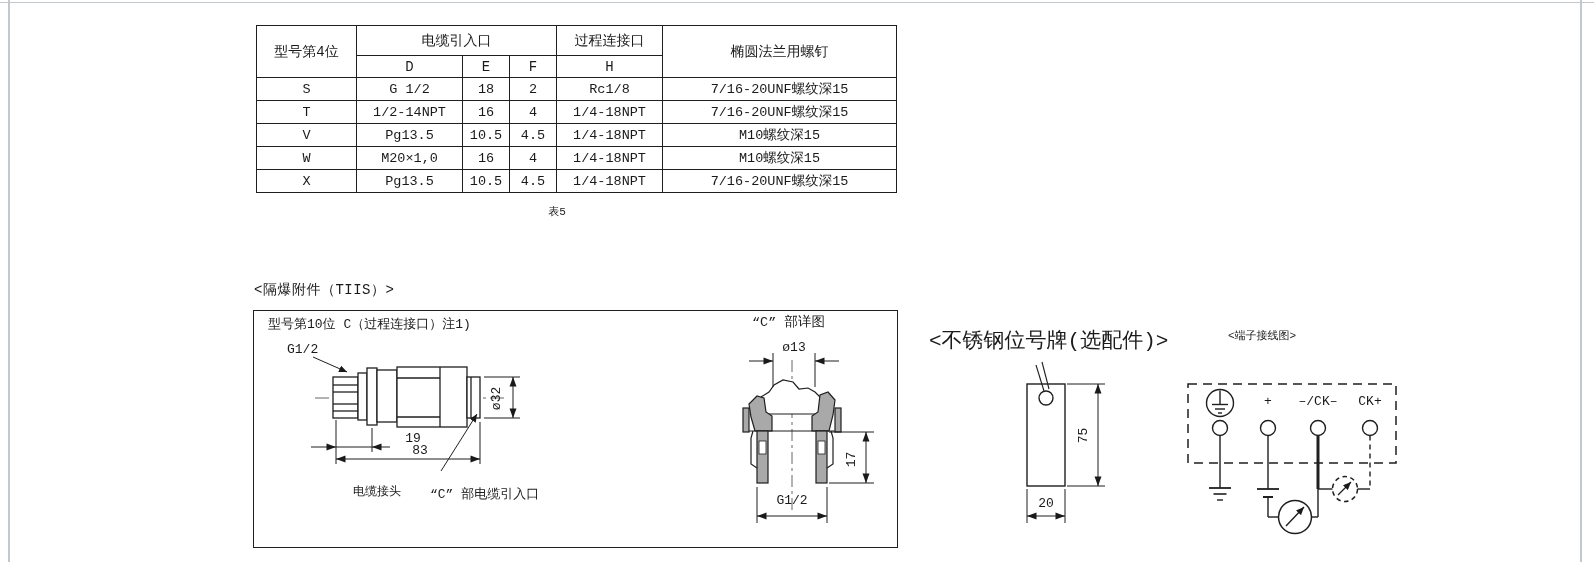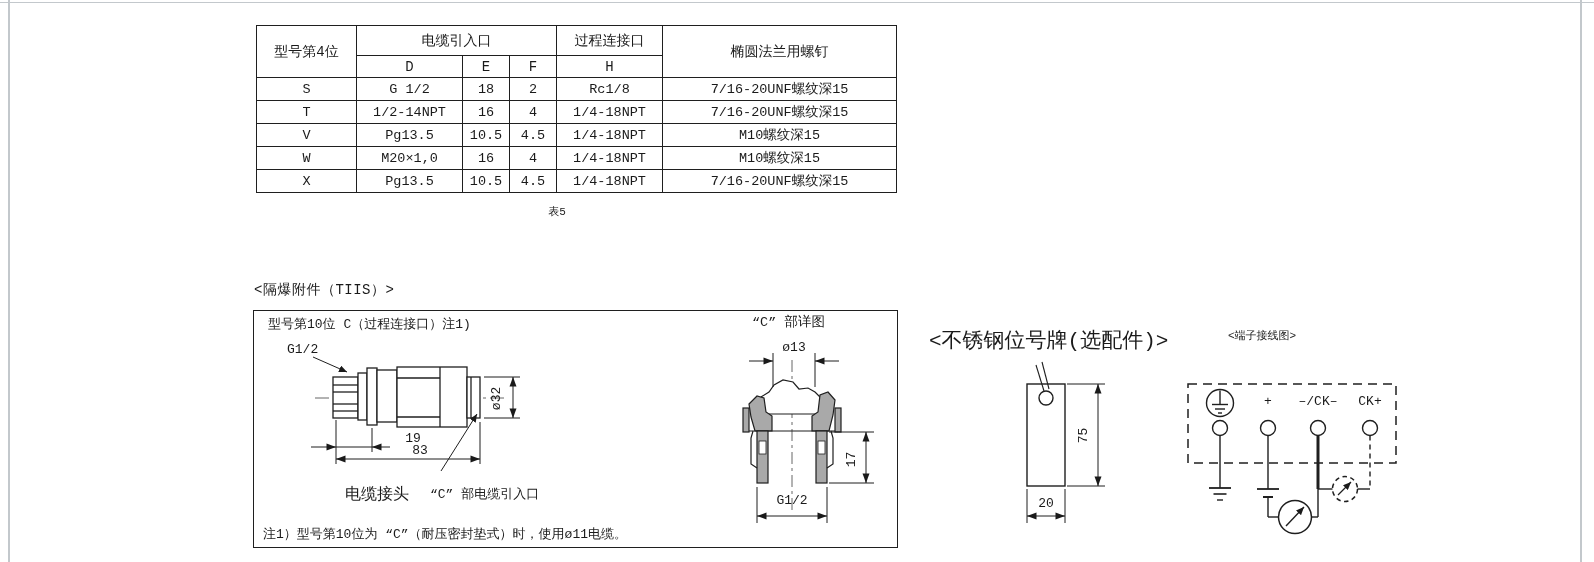--- a/index.html
+++ b/index.html
@@ -246,7 +246,7 @@
   <div class="lbl rot ctr" style="left:483px;top:391px;width:28px;">ø32</div>
   <div class="lbl ctr" style="left:362px;top:432px;width:24px;margin-left:39px;">19</div>
   <div class="lbl ctr" style="left:408px;top:444px;width:24px;">83</div>
-  <div class="lbl ctr" style="font-size:16px;left:344px;top:486px;width:66px;">电缆接头</div>
+  <div class="lbl ctr" style="font-size:12px;left:344px;top:486px;width:66px;">电缆接头</div>
   <div class="lbl" style="left:430px;top:488px;">“C” 部电缆引入口</div>
 
   <div class="lbl ctr" style="left:779px;top:341px;width:30px;">ø13</div>

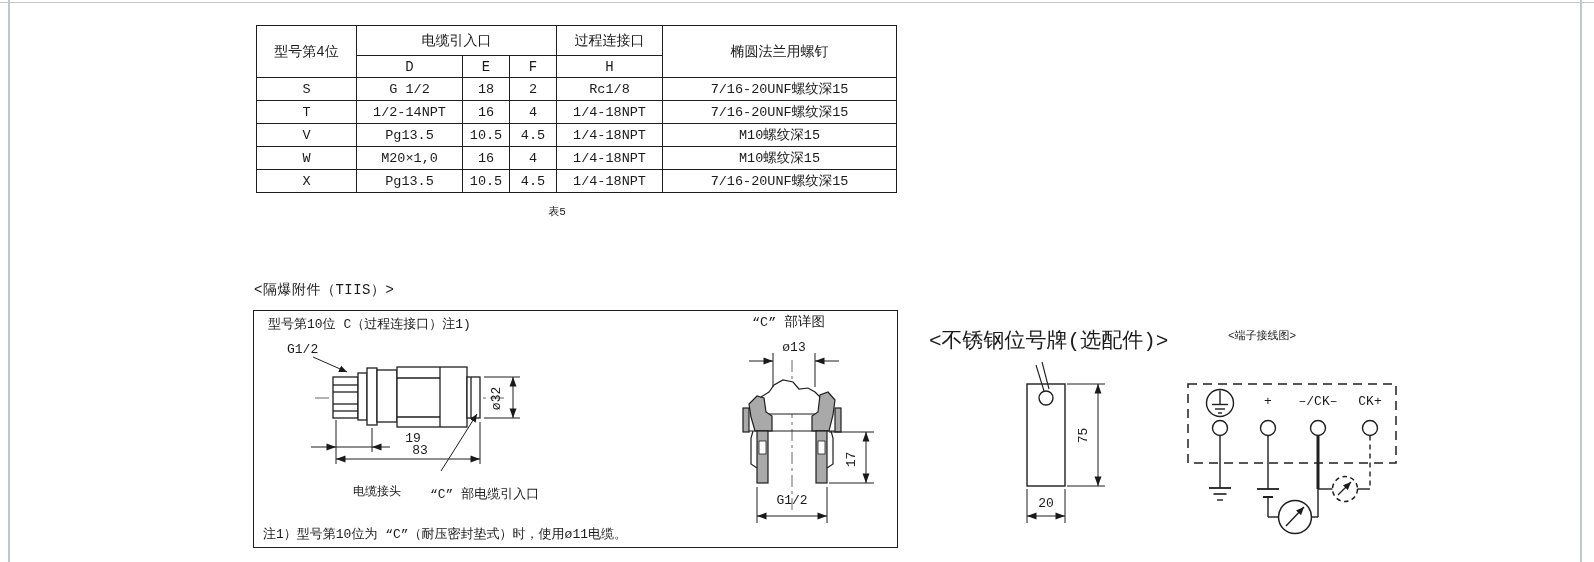--- a/index.html
+++ b/index.html
@@ -253,7 +253,6 @@
   <div class="lbl rot ctr" style="left:840px;top:452px;width:24px;">17</div>
   <div class="lbl ctr" style="left:770px;top:494px;width:44px;">G1/2</div>
 
-  <div class="lbl" style="left:263px;top:528px;">注1）型号第10位为 “C”（耐压密封垫式）时，使用ø11电缆。</div>
 
   <div class="lbl" style="font-size:21px;left:929px;top:330px;">&lt;不锈钢位号牌(选配件)&gt;</div>
   <div class="lbl rot ctr" style="left:1072px;top:428px;width:24px;">75</div>

